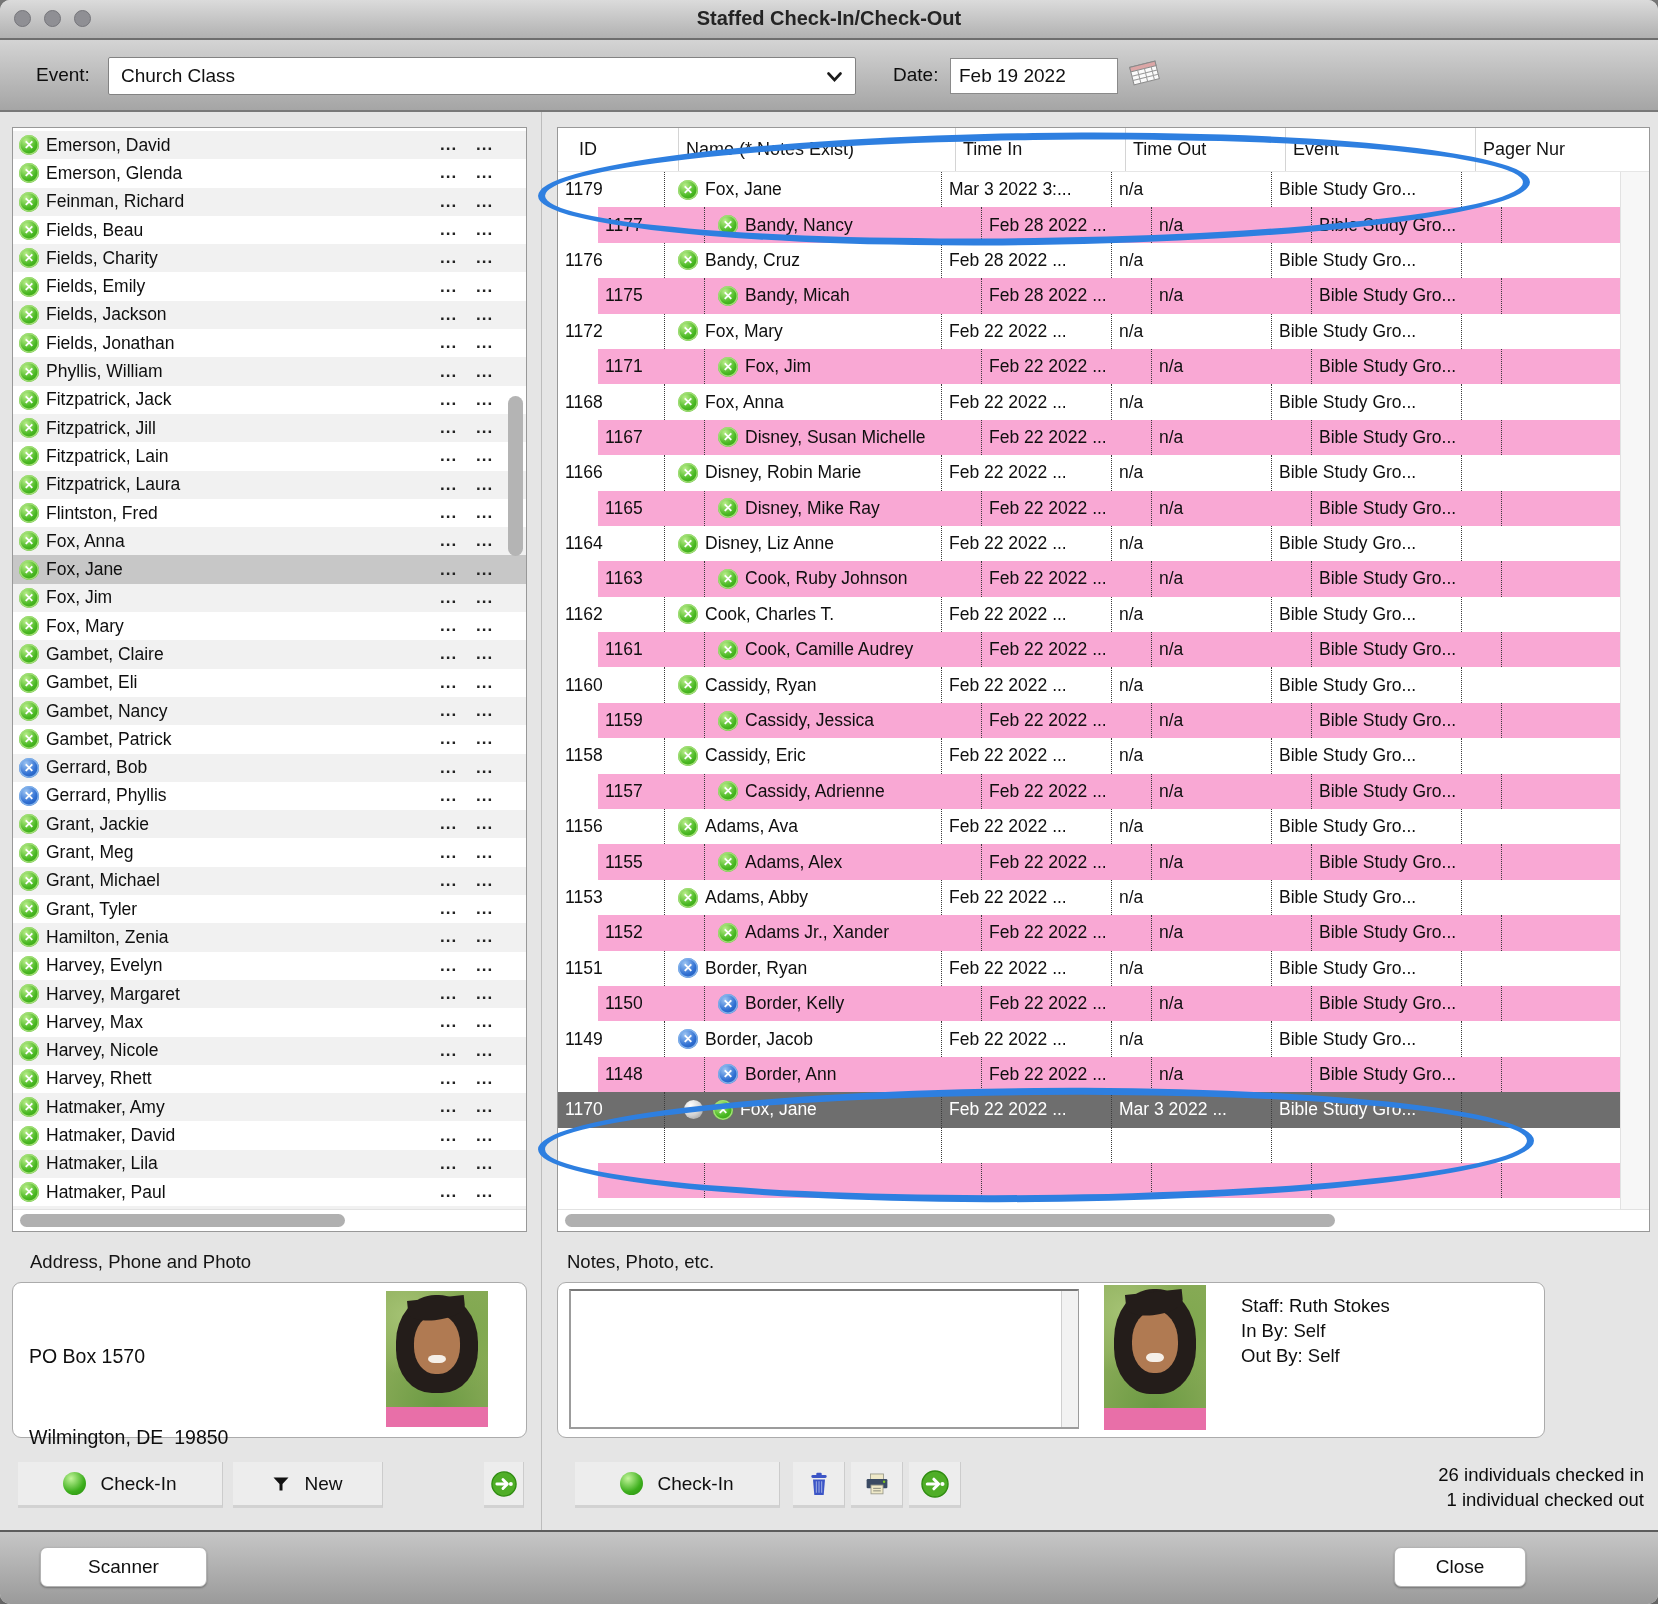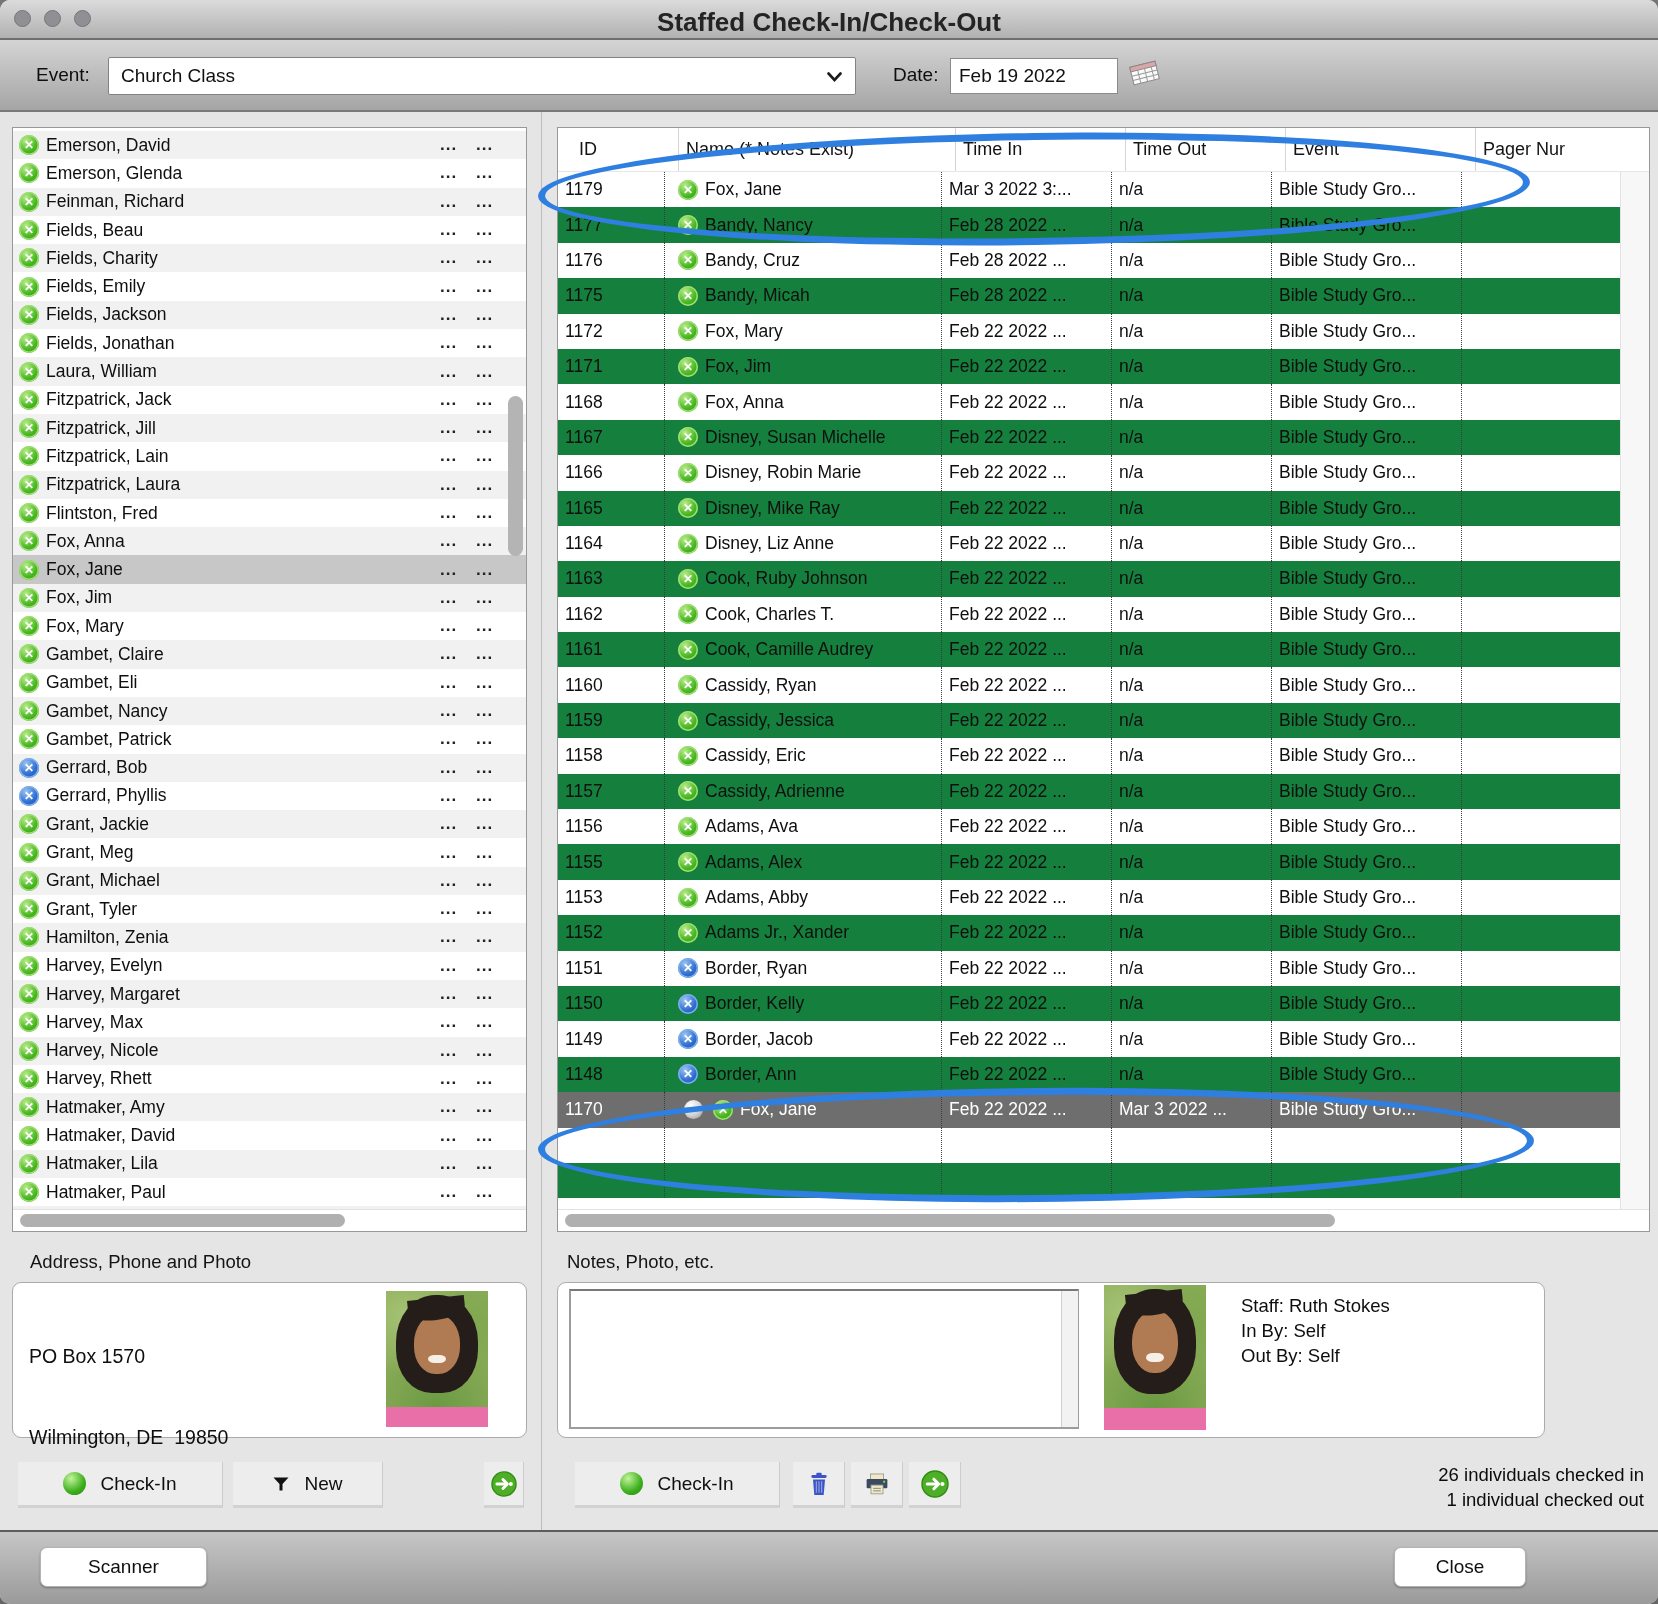--- a/index.html
+++ b/index.html
@@ -11,7 +11,7 @@
             background:linear-gradient(#dbdbdb,#b1b1b1);border-bottom:2px solid #6e6e6e;box-sizing:border-box;}
   .traffic{position:absolute;left:14px;top:10px;display:flex;gap:13px;}
   .tl{width:17px;height:17px;border-radius:50%;background:#8f8f94;border:1px solid #75757a;box-sizing:border-box;}
-  .title{position:absolute;left:0;right:0;top:7px;text-align:center;font-size:26px;font-weight:600;color:#242424;}
+  .title{position:absolute;left:0;right:0;top:7px;text-align:center;font-size:20px;font-weight:600;color:#242424;}
 
   .toolbar{position:absolute;left:0;top:40px;width:100%;height:72px;
            background:linear-gradient(#d4d4d4,#a5a5a5);border-bottom:2px solid #787878;box-sizing:border-box;}

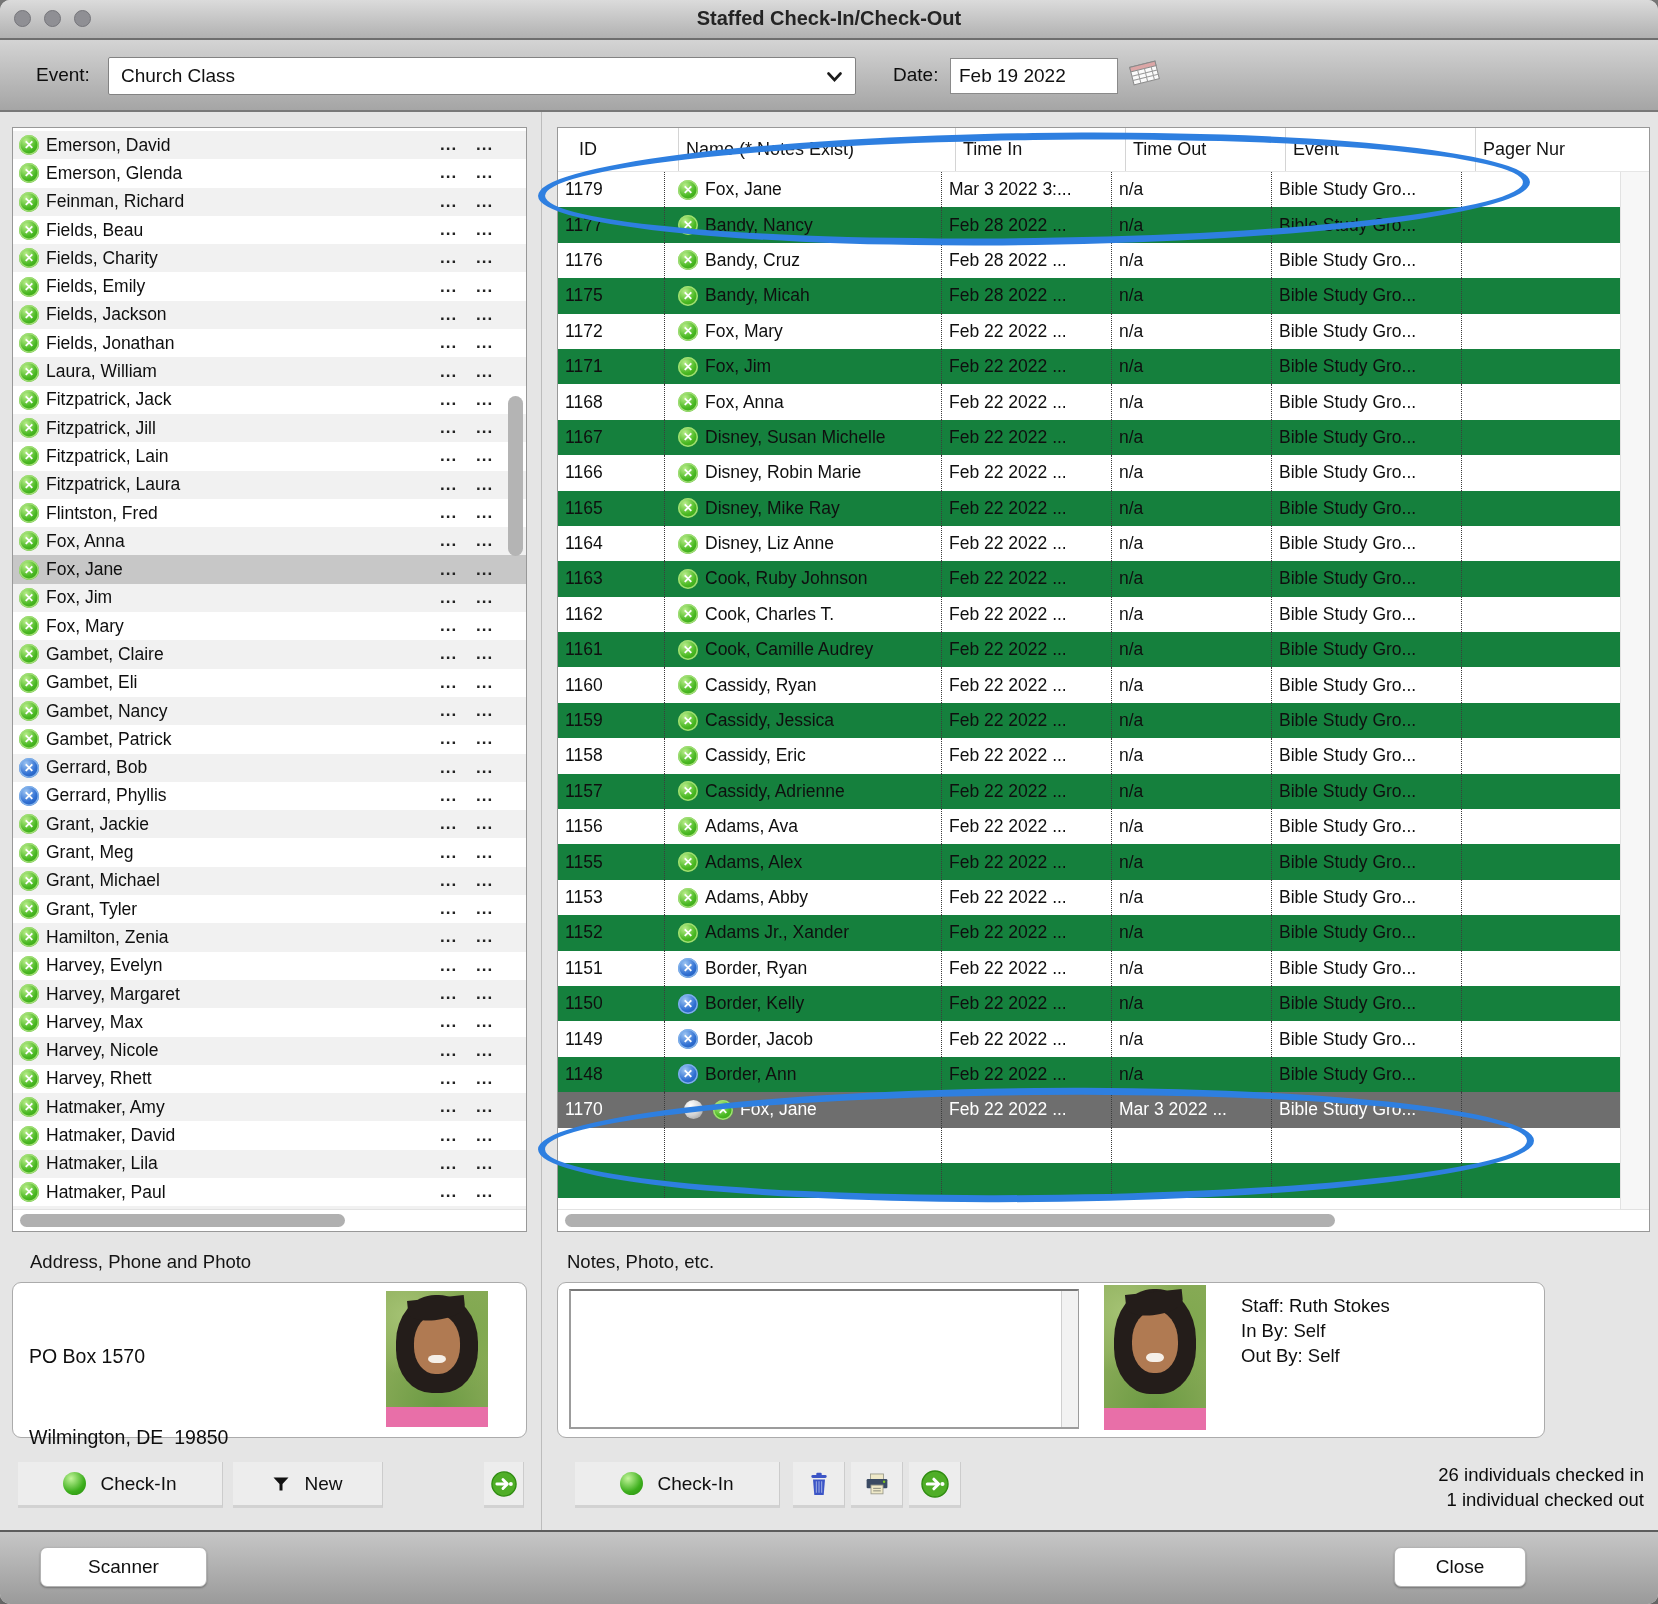--- a/index.html
+++ b/index.html
@@ -56,7 +56,7 @@
          border-left:1px solid #d4d4d4;white-space:nowrap;overflow:hidden;flex:0 0 auto;}
   .trowswrap{position:absolute;left:0;top:44px;width:1063px;height:1038px;overflow:hidden;}
   .trow{display:flex;height:35.4px;align-items:center;font-size:17.5px;color:#0f0f0f;}
-  .trow.odd{background:#15803d;}
+  .trow.odd{background:#f9a8d4;margin-left:40px;}
   .trow.selected{background:#6e6e6e;color:#fff;}
   .tcell{height:100%;display:flex;align-items:center;padding-left:7px;box-sizing:border-box;
          border-left:1px dotted #3c3c3c;white-space:nowrap;overflow:hidden;flex:0 0 auto;}

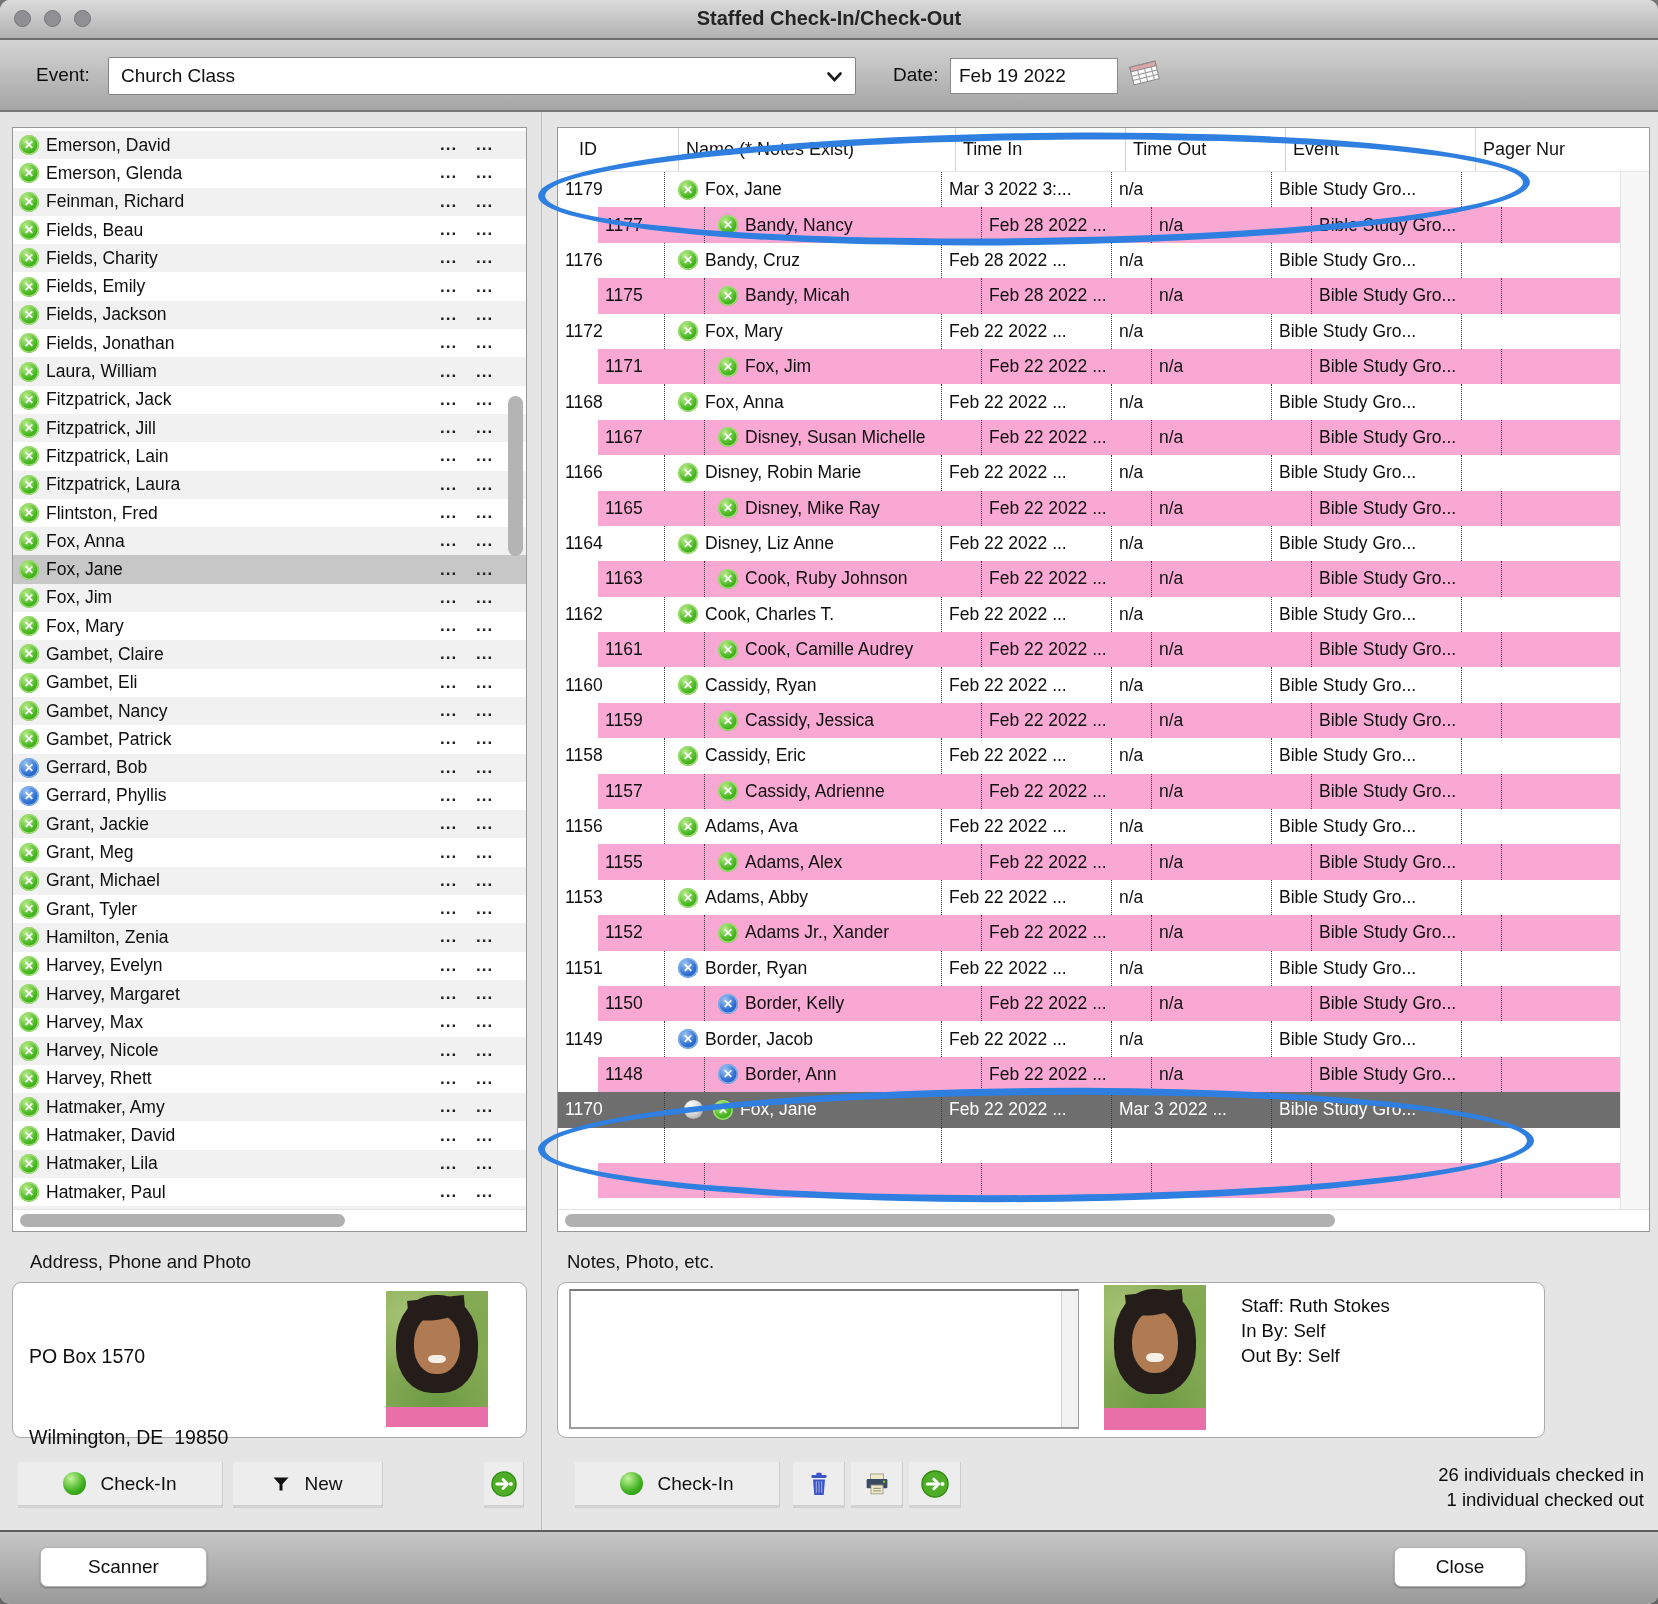--- a/index.html
+++ b/index.html
@@ -190,7 +190,7 @@
         </div>
         <div class="lrow even">
           <div class="xicon green">✕</div>
-          <div class="lname">Laura, William</div>
+          <div class="lname">Phyllis, William</div>
           <div class="ldots">...</div>
           <div class="ldots">...</div>
         </div>

